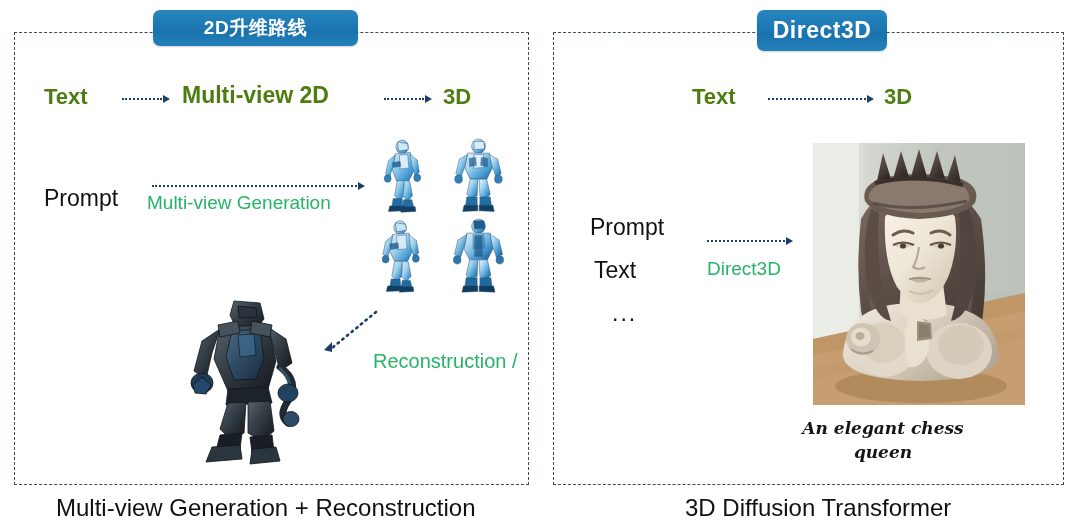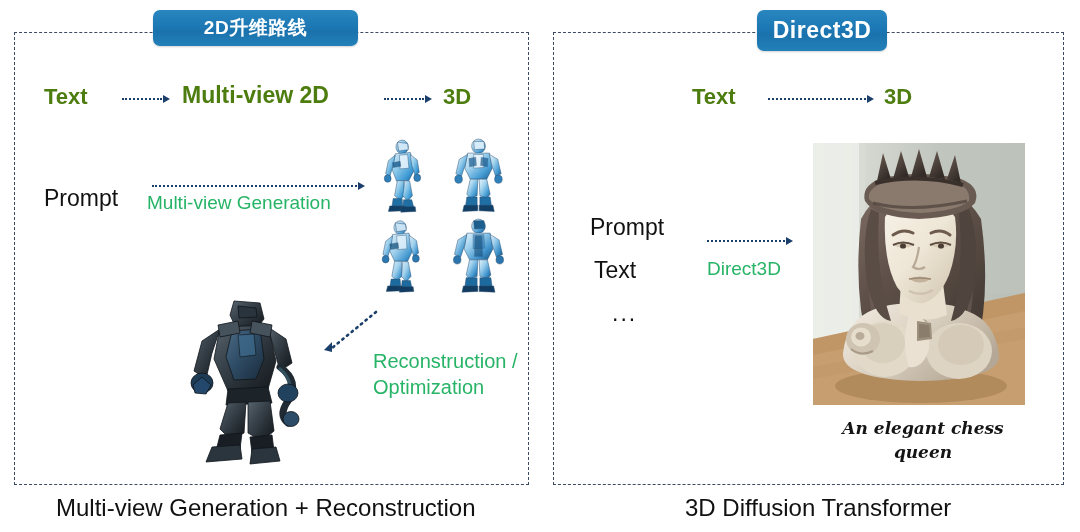--- a/index.html
+++ b/index.html
@@ -337,7 +337,6 @@
 
 <div class="green" id="green-recon">
   <div>Reconstruction /</div>
-  <div>Optimization</div>
 </div>
 
 <svg id="recon-robot" viewBox="0 0 135 172">

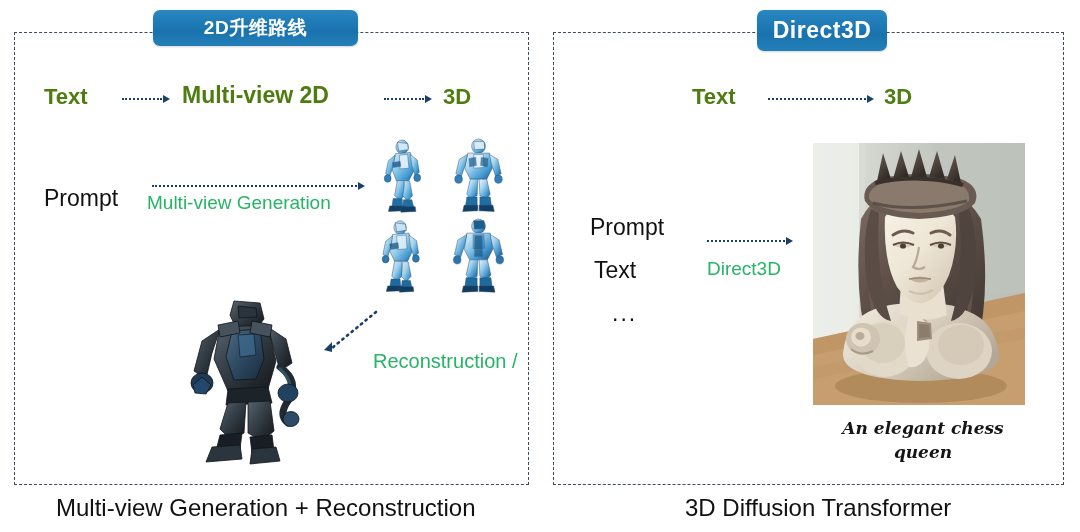--- a/index.html
+++ b/index.html
@@ -157,7 +157,7 @@
   }
   #queen-caption {
     position: absolute;
-    left: 817px; top: 416px;
+    left: 777px; top: 416px;
     width: 212px;
     text-align: center;
     font-family: "DejaVu Serif", serif;

